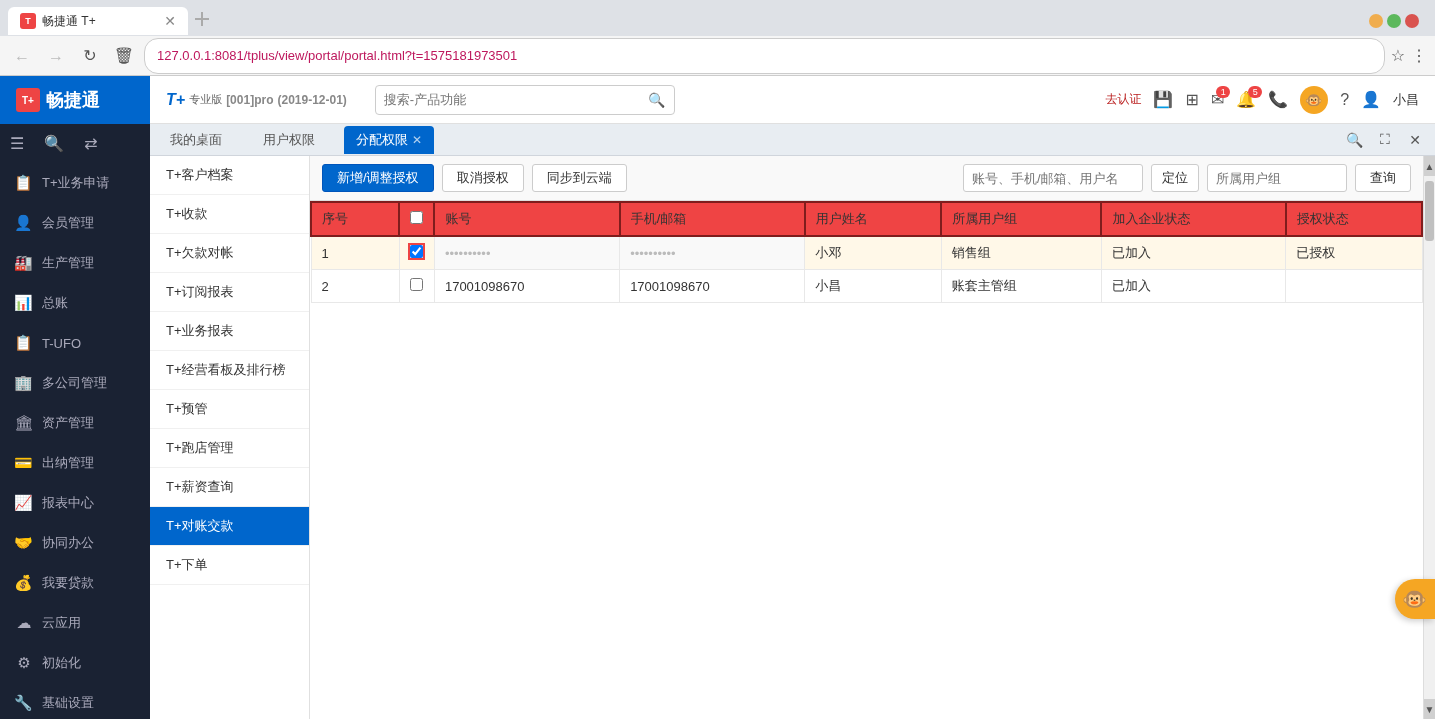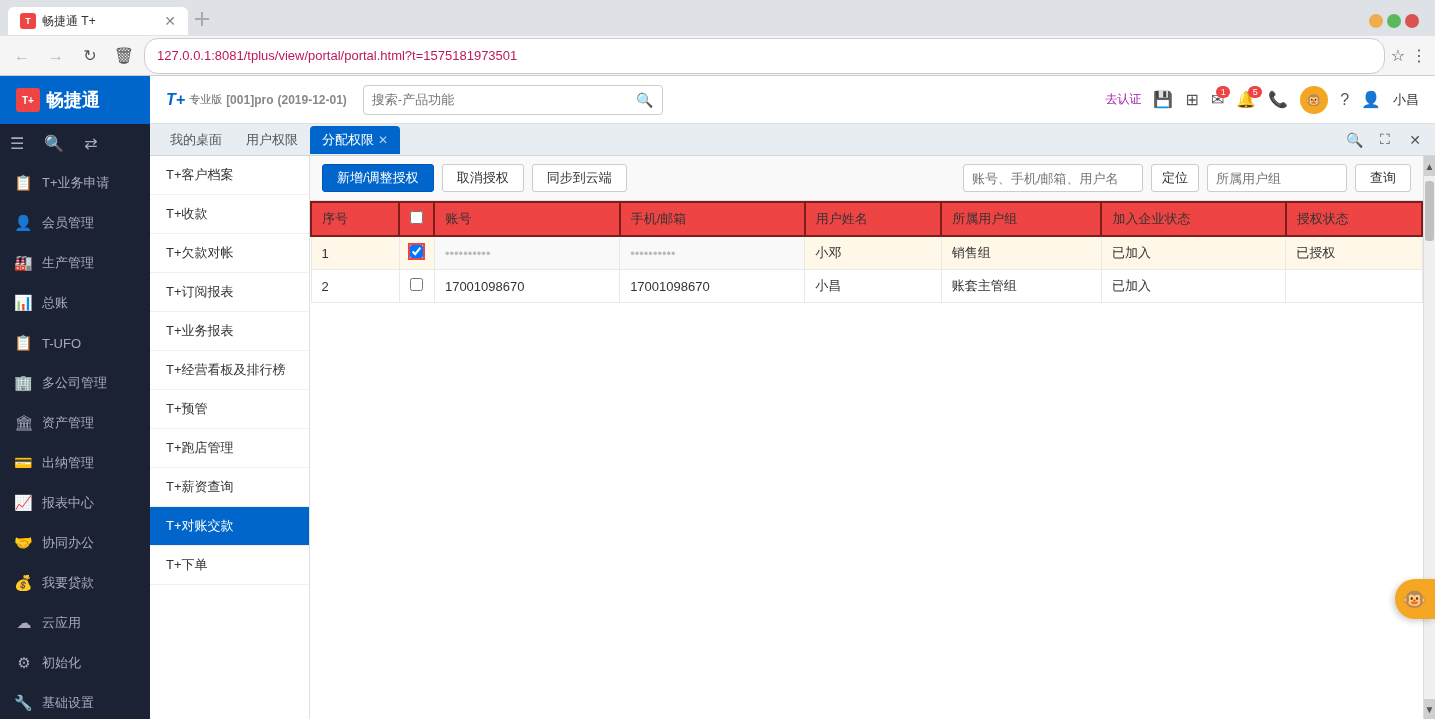--- a/index.html
+++ b/index.html
@@ -42,7 +42,7 @@
     .app-title .edition { font-size: 11px; color: #666; font-weight: normal; }
     .app-title .company { font-size: 12px; color: #888; }
     .app-title .date { font-size: 12px; color: #888; }
-    .search-bar { flex: 1; max-width: 300px; display: flex; align-items: center; border: 1px solid #ccc; border-radius: 4px; padding: 0 8px; height: 30px; gap: 4px; margin-left: 4px; }
+    .search-bar { flex: 1; max-width: 300px; display: flex; align-items: center; border: 1px solid #ccc; border-radius: 4px; padding: 0 8px; height: 30px; gap: 4px; margin-left: 16px; }
     .search-bar input { border: none; outline: none; font-size: 13px; color: #666; width: 100%; }
     .search-icon { color: #888; font-size: 14px; cursor: pointer; }
     .header-actions { display: flex; align-items: center; gap: 12px; margin-left: auto; }

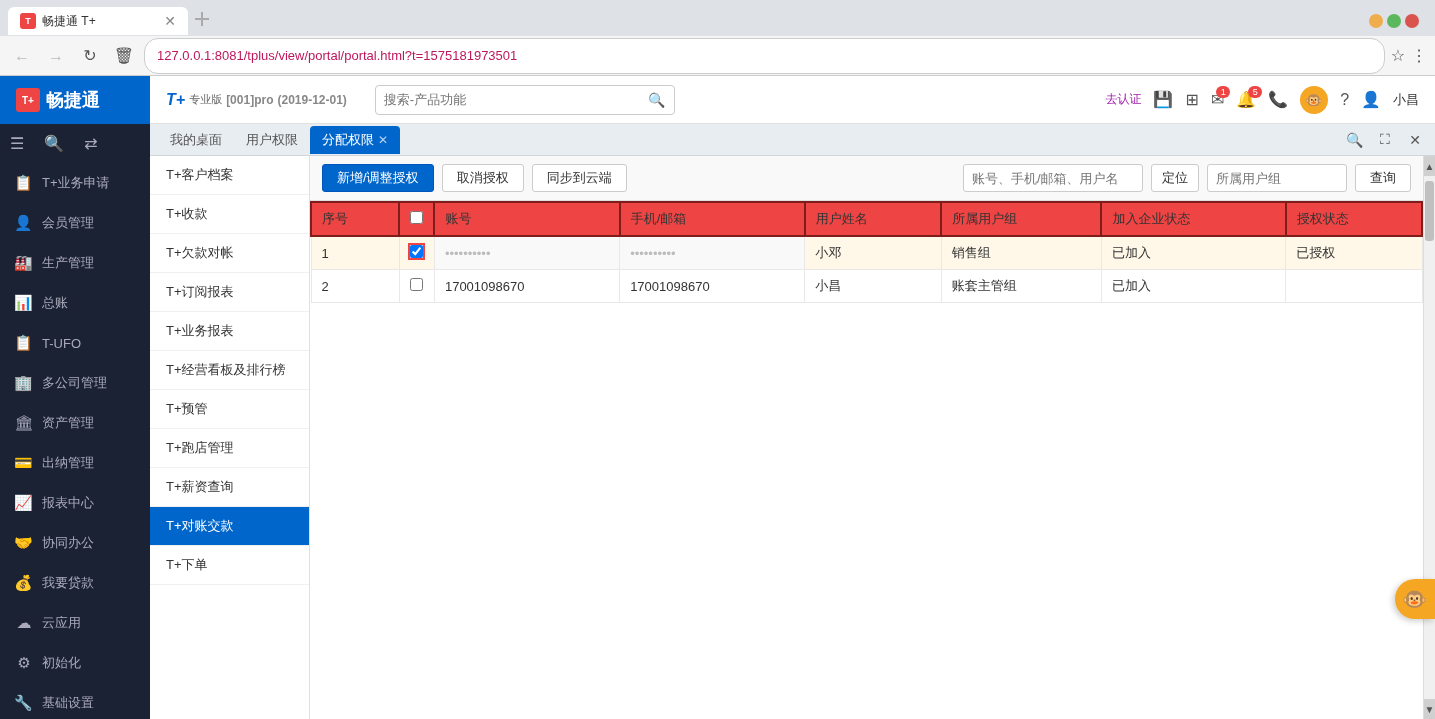--- a/index.html
+++ b/index.html
@@ -48,7 +48,7 @@
     .header-actions { display: flex; align-items: center; gap: 12px; margin-left: auto; }
     .header-action-btn { display: flex; align-items: center; justify-content: center; cursor: pointer; position: relative; color: #555; font-size: 16px; }
     .badge { position: absolute; top: -4px; right: -6px; background: #e44; color: #fff; font-size: 9px; border-radius: 8px; padding: 1px 4px; min-width: 14px; text-align: center; }
-    .auth-link { color: #a21caf; font-size: 12px; cursor: pointer; text-decoration: none; margin-left: 17px; }
+    .auth-link { color: #b91c1c; font-size: 12px; cursor: pointer; text-decoration: none; margin-left: 17px; }
     .user-avatar { width: 28px; height: 28px; border-radius: 50%; background: #f5a623; display: flex; align-items: center; justify-content: center; color: #fff; font-size: 14px; cursor: pointer; overflow: hidden; }
 
     

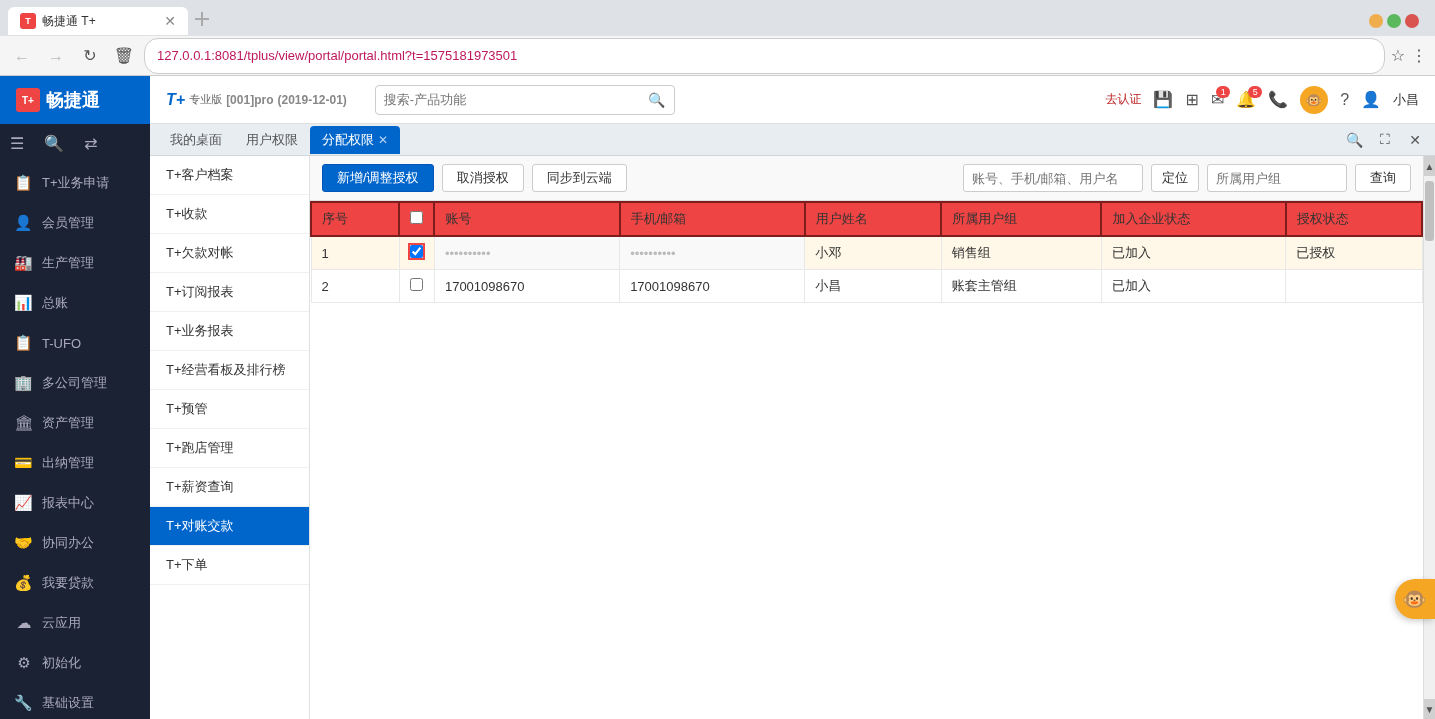--- a/index.html
+++ b/index.html
@@ -52,7 +52,7 @@
     .user-avatar { width: 28px; height: 28px; border-radius: 50%; background: #f5a623; display: flex; align-items: center; justify-content: center; color: #fff; font-size: 14px; cursor: pointer; overflow: hidden; }
 
     
-    .tab-bar { background: #e8edf2; display: flex; align-items: center; padding: 0 8px; height: 32px; border-bottom: 1px solid #d0d5dc; gap: 0; }
+    .tab-bar { background: #e8edf2; display: flex; align-items: center; padding: 0 8px; height: 32px; border-bottom: 1px solid #d0d5dc; gap: 17px; }
     .tab-item { display: flex; align-items: center; padding: 0 12px; height: 28px; font-size: 13px; cursor: pointer; color: #555; border-radius: 4px 4px 0 0; gap: 4px; }
     .tab-item.active { background: #0066cc; color: #fff; }
     .tab-item .tab-close-icon { font-size: 12px; opacity: 0.7; }

